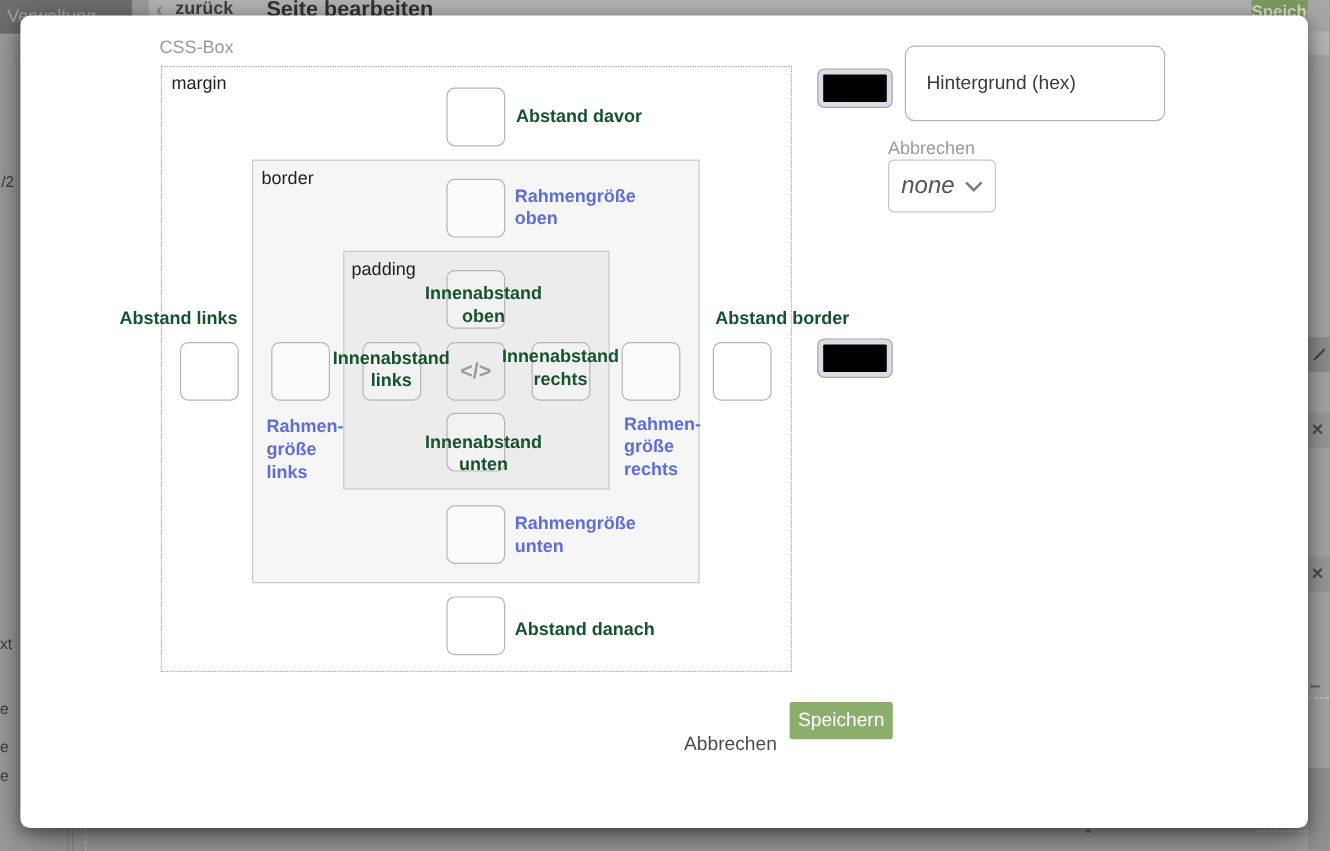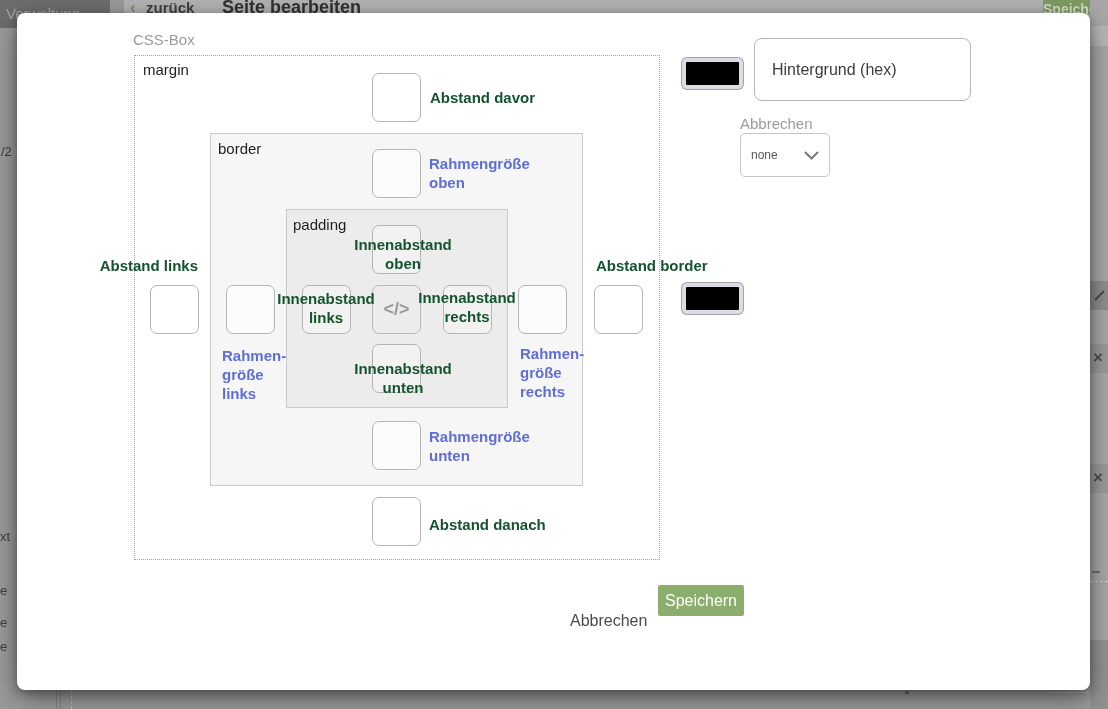--- a/index.html
+++ b/index.html
@@ -69,7 +69,7 @@
   .grey-label{font-size:15px;color:#9b9b9b;}
   .select{width:90px;height:44px;border:1px solid #c6c6c6;border-radius:5px;box-sizing:border-box;background:#fff;
     display:flex;align-items:center;justify-content:space-between;padding:0 10px;cursor:pointer;}
-  .select .val{font-size:12px;color:#565656;}
+  .select .val{font-size:20px;color:#565656;font-style:italic;}
 
   .cancel-btn{font-size:16px;color:#4c4c4c;cursor:pointer;background:none;border:none;
     font-family:"Liberation Sans",sans-serif;padding:0;}

